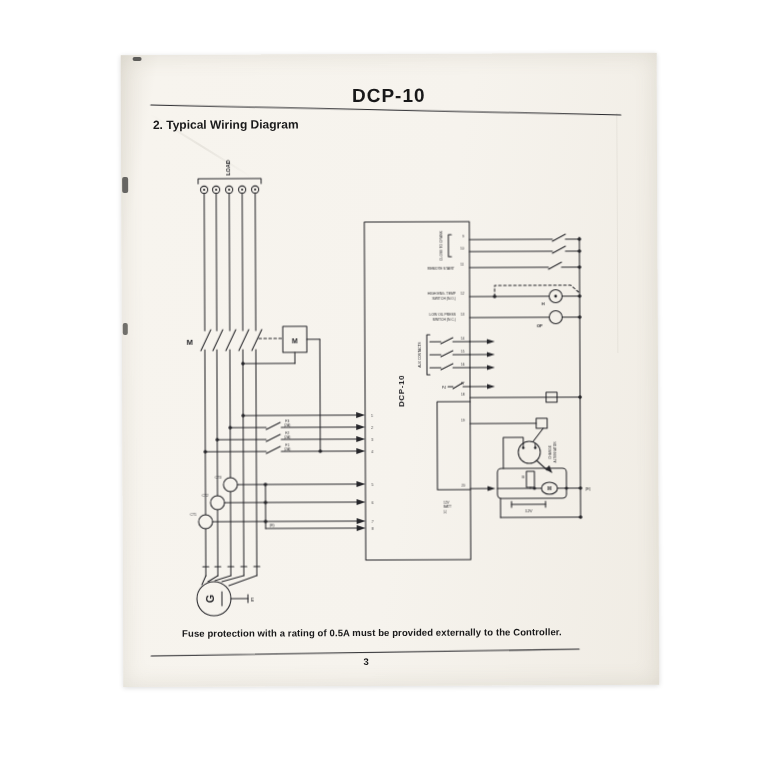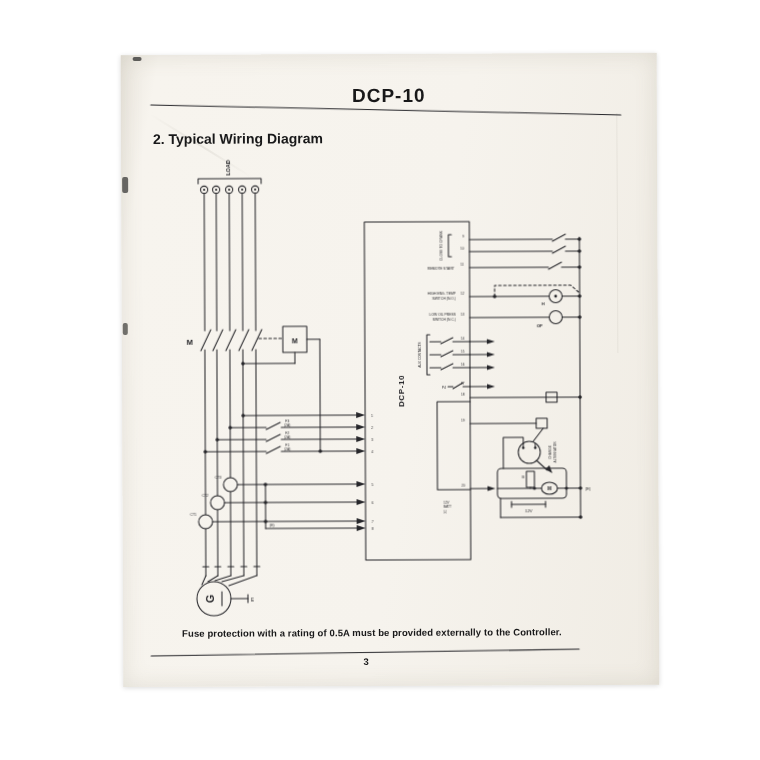--- a/index.html
+++ b/index.html
@@ -14,7 +14,7 @@
   .crease{position:absolute;background:linear-gradient(90deg,transparent,rgba(90,85,70,.28),transparent);}
   .txt{position:absolute;white-space:nowrap;color:#181819;}
   .title{left:240px;top:85px;width:300px;text-align:center;font-size:19px;font-weight:bold;letter-spacing:1px;}
-  .section{left:154px;top:117px;font-size:14px;font-weight:bold;margin-top:13px;}
+  .section{left:154px;top:117px;font-size:12px;font-weight:bold;}
   .footer{left:181px;top:627px;font-size:9.5px;font-weight:600;letter-spacing:.1px;}
   .pagenum{left:355px;top:656px;width:20px;text-align:center;font-size:9.5px;font-weight:bold;}
   svg{position:absolute;left:0;top:0;filter:blur(.25px);}

